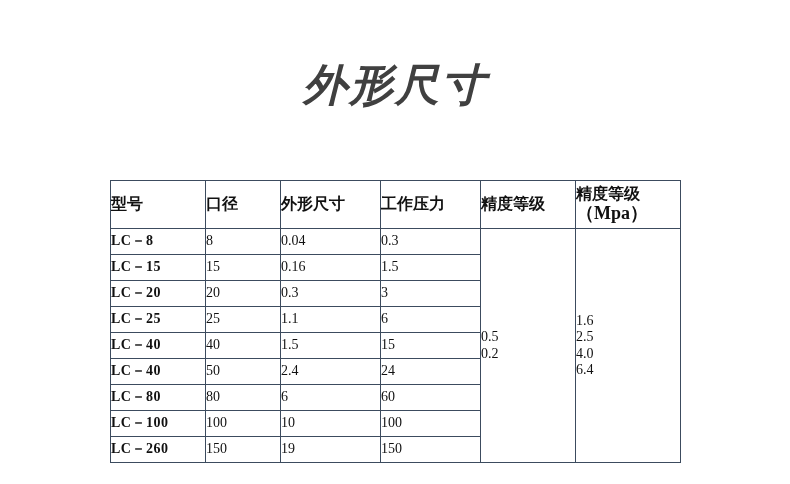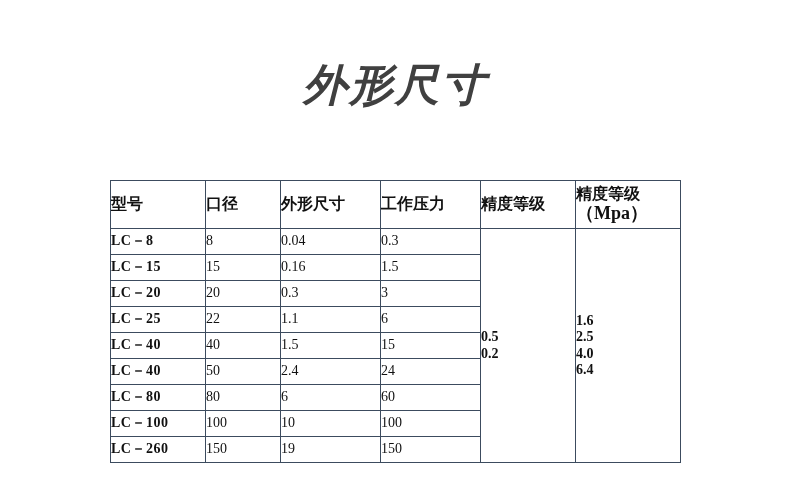--- a/index.html
+++ b/index.html
@@ -140,7 +140,7 @@
         </tr>
         <tr>
           <td class="model-cell">LC－25</td>
-          <td>22</td>
+          <td>25</td>
           <td>1.1</td>
           <td>6</td>
         </tr>

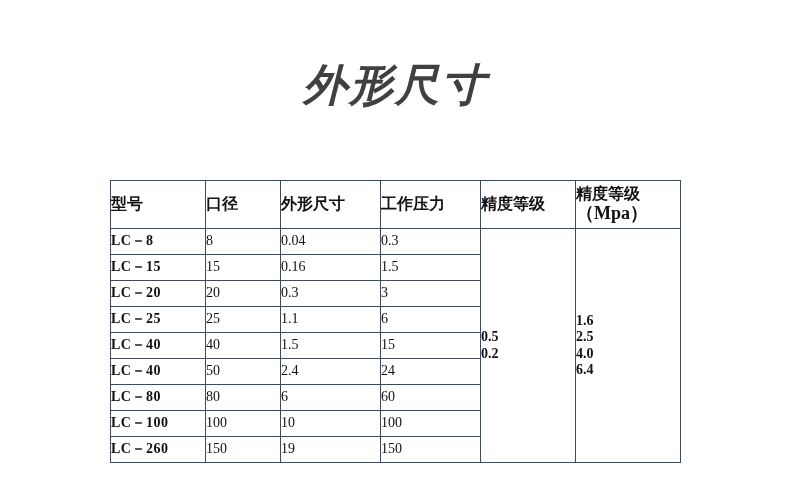--- a/index.html
+++ b/index.html
@@ -80,7 +80,6 @@
     font-size: 15px;
     line-height: 1.45;
     white-space: pre-line;
-    font-weight: bold;
   }
 </style>
 </head>

